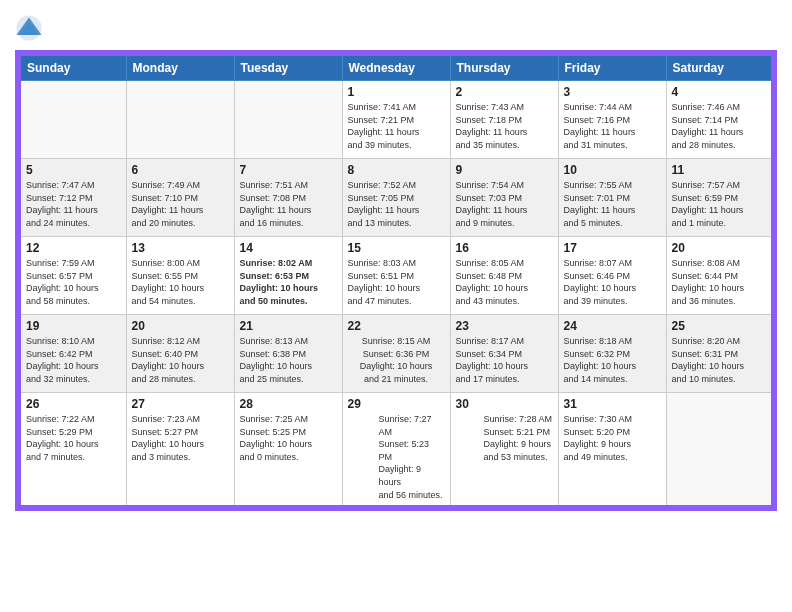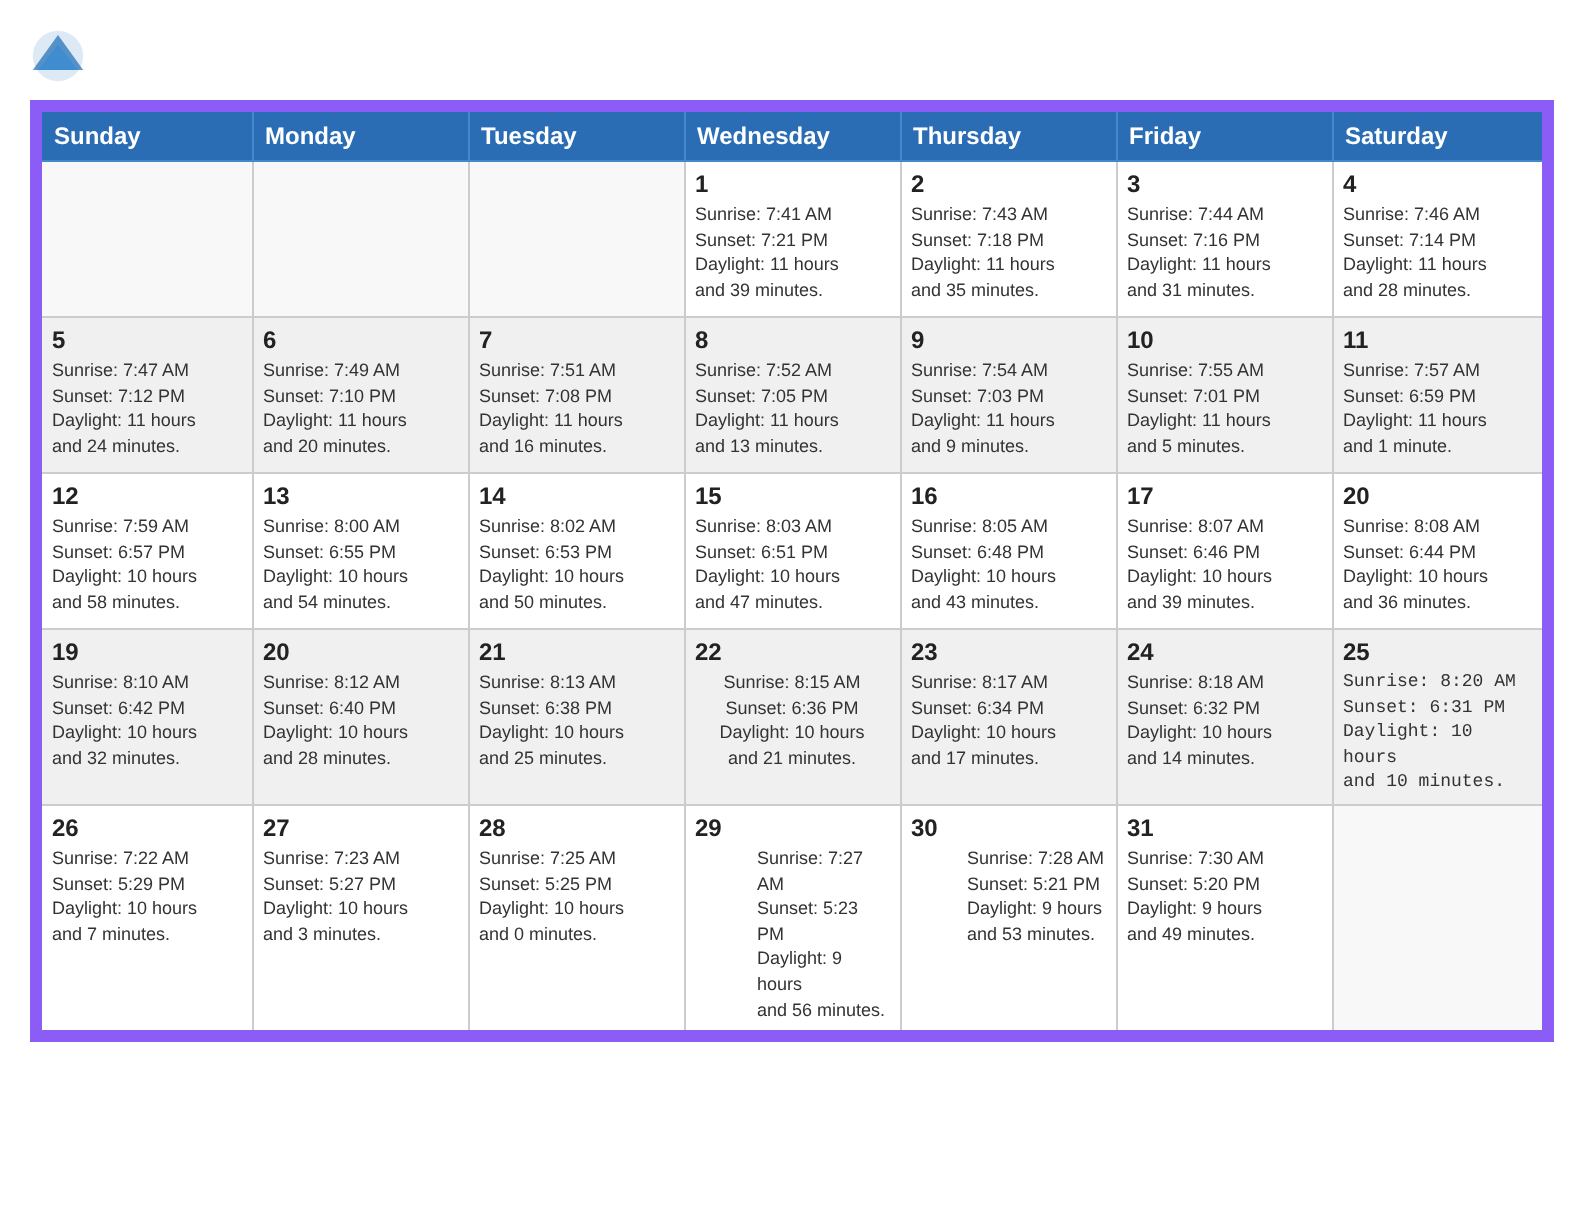--- a/index.html
+++ b/index.html
@@ -239,7 +239,7 @@
           </td>
           <td>
             <span class="day-number">14</span>
-            <div class="day-info" style="white-space: pre-line;">Sunrise: 8:02 AM
+            <div class="day-info" style="white-space: pre-line; font-weight: bold;">Sunrise: 8:02 AM
 Sunset: 6:53 PM
 Daylight: 10 hours
 and 50 minutes.</div>

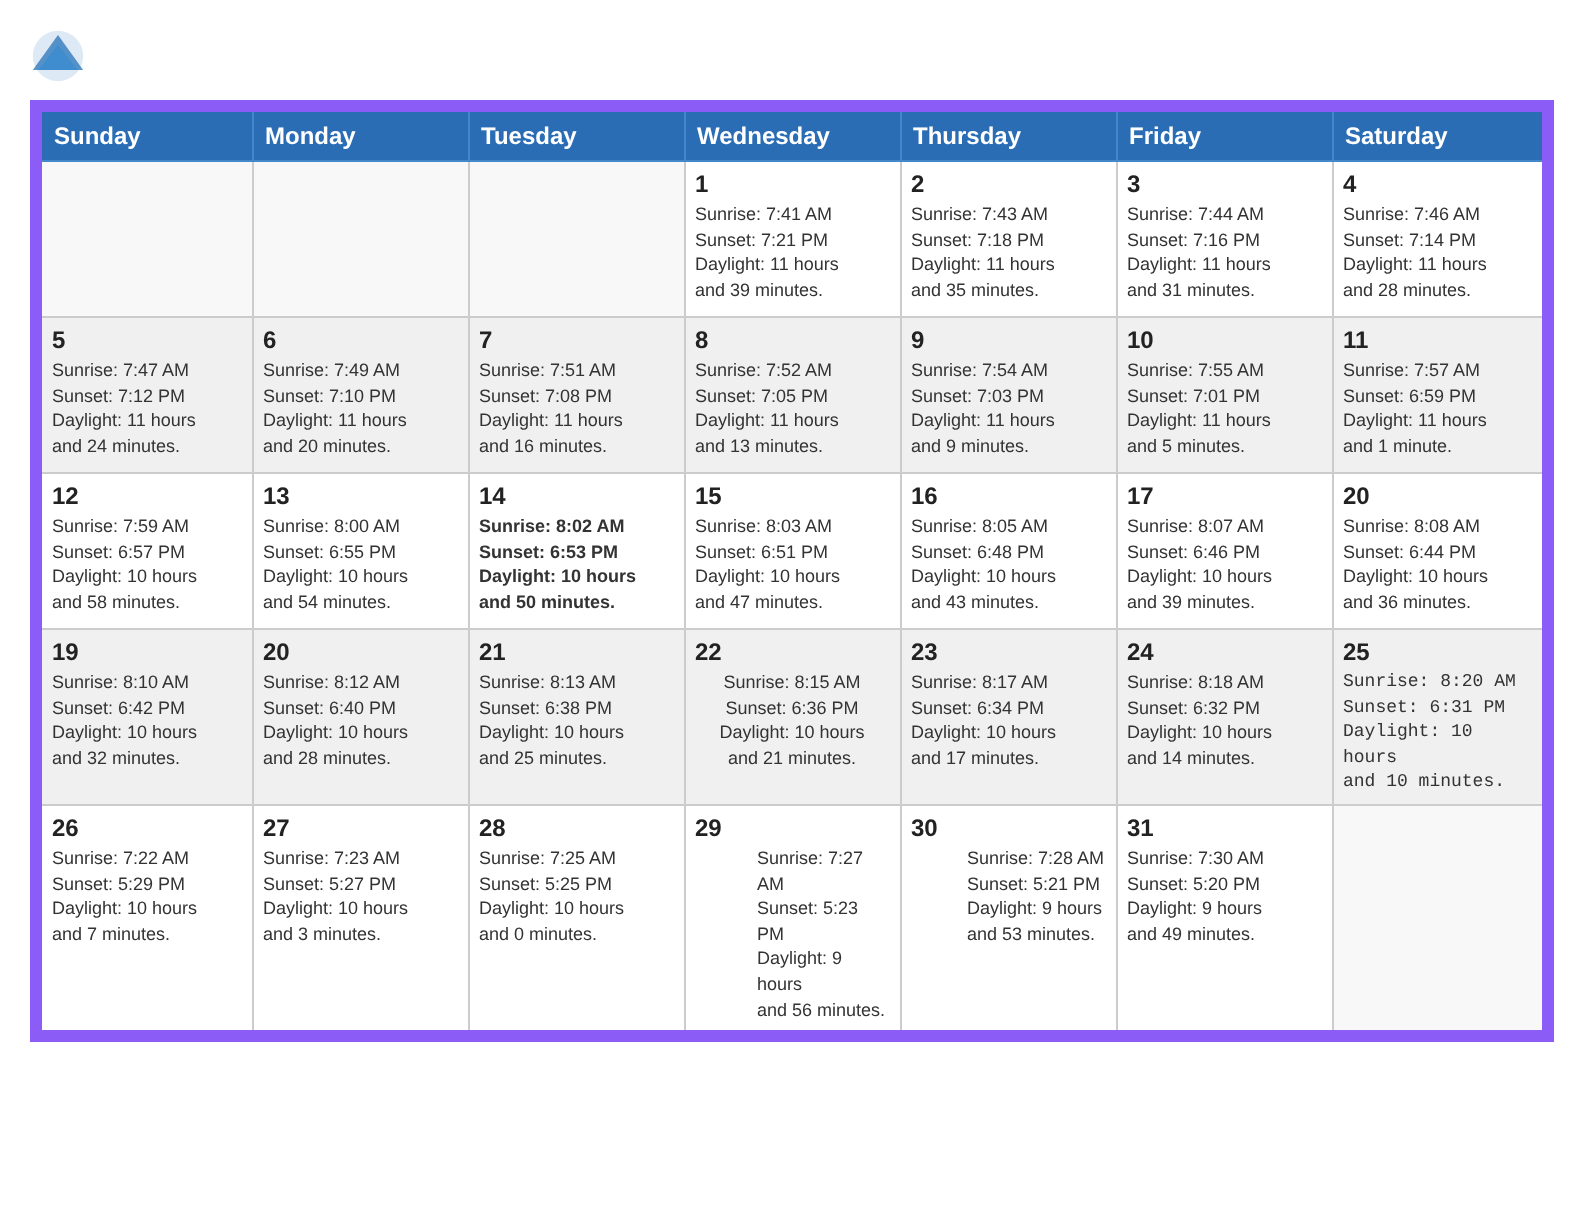--- a/index.html
+++ b/index.html
@@ -318,7 +318,7 @@
           </td>
           <td>
             <span class="day-number">25</span>
-            <div class="day-info" style="white-space: pre-line; font-family: Liberation Mono, monospace;">Sunrise: 8:20 AM
+            <div class="day-info" style="white-space: pre-line;">Sunrise: 8:20 AM
 Sunset: 6:31 PM
 Daylight: 10 hours
 and 10 minutes.</div>

